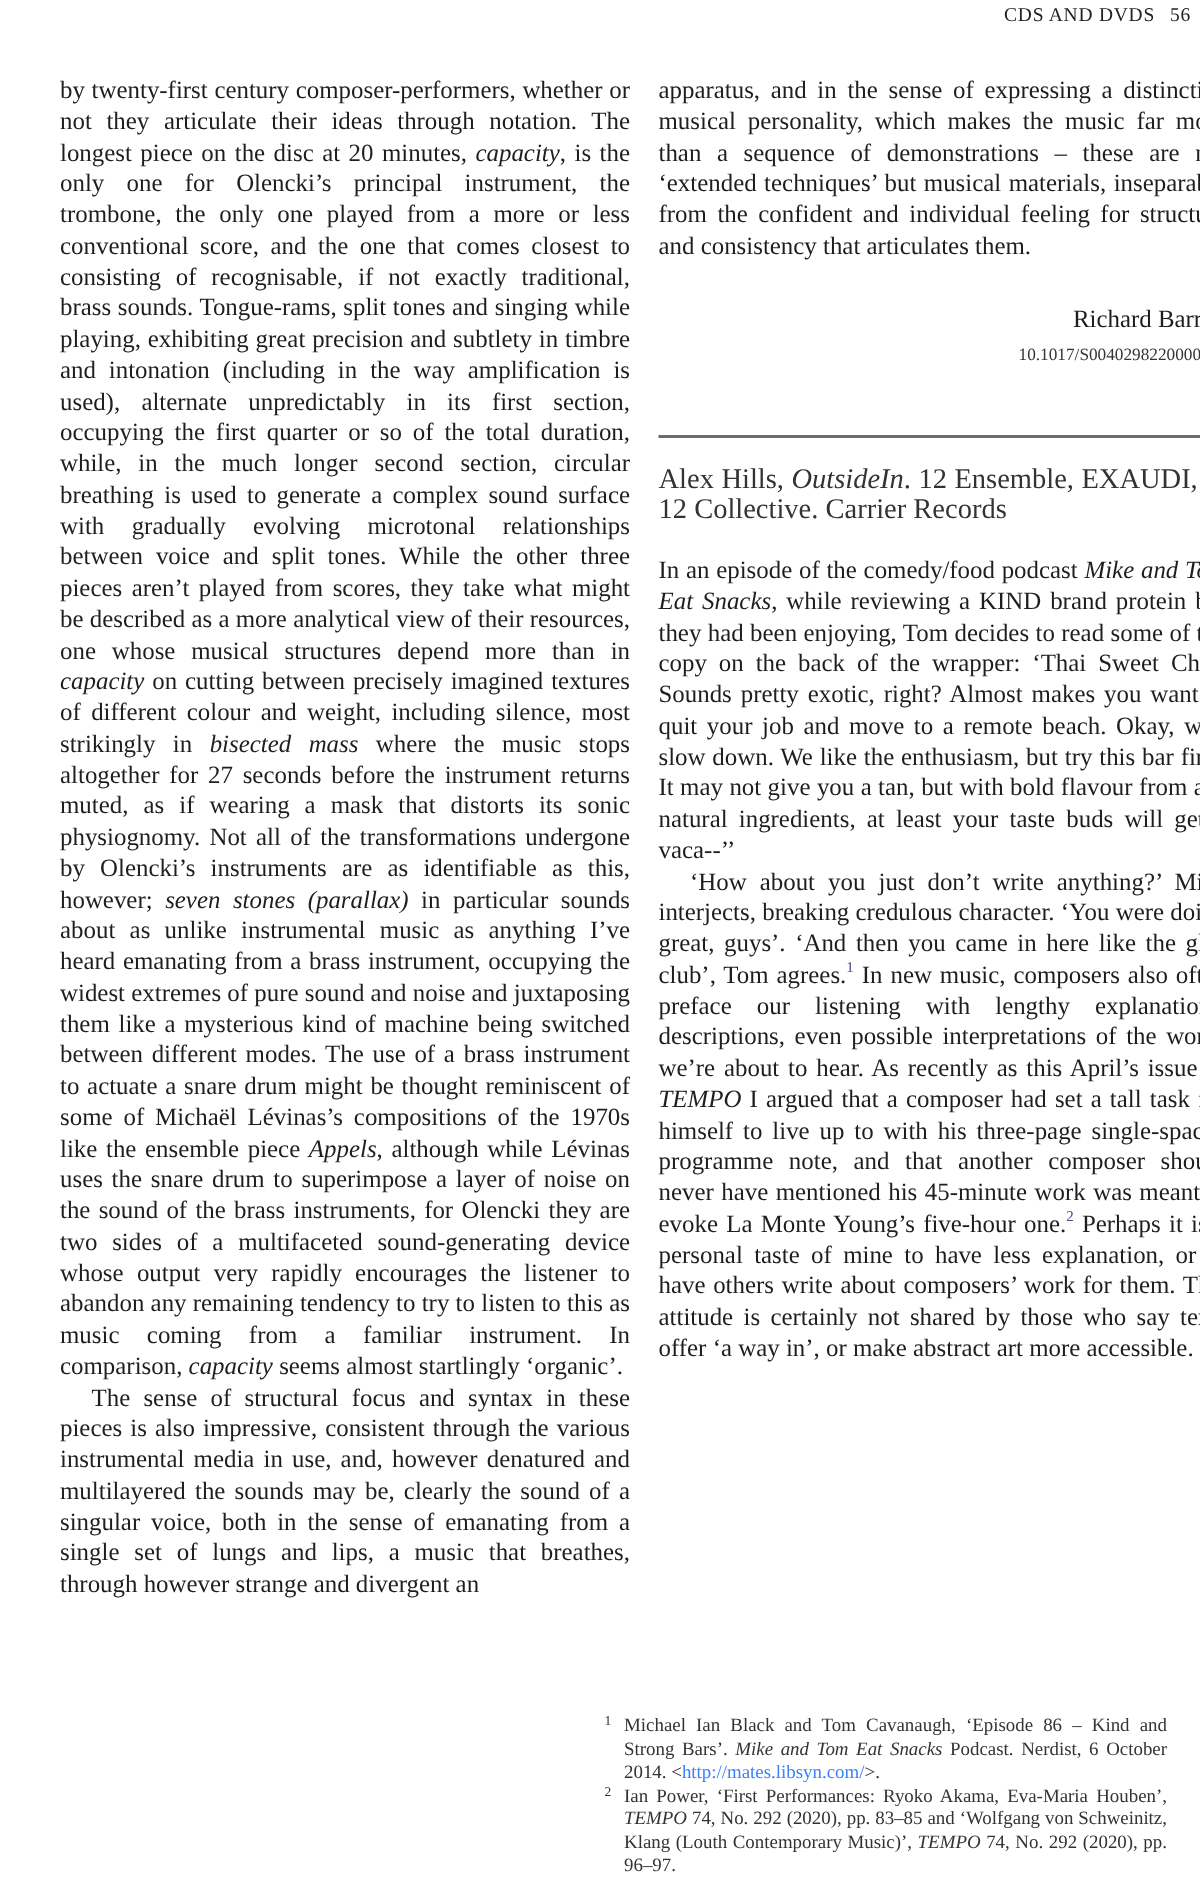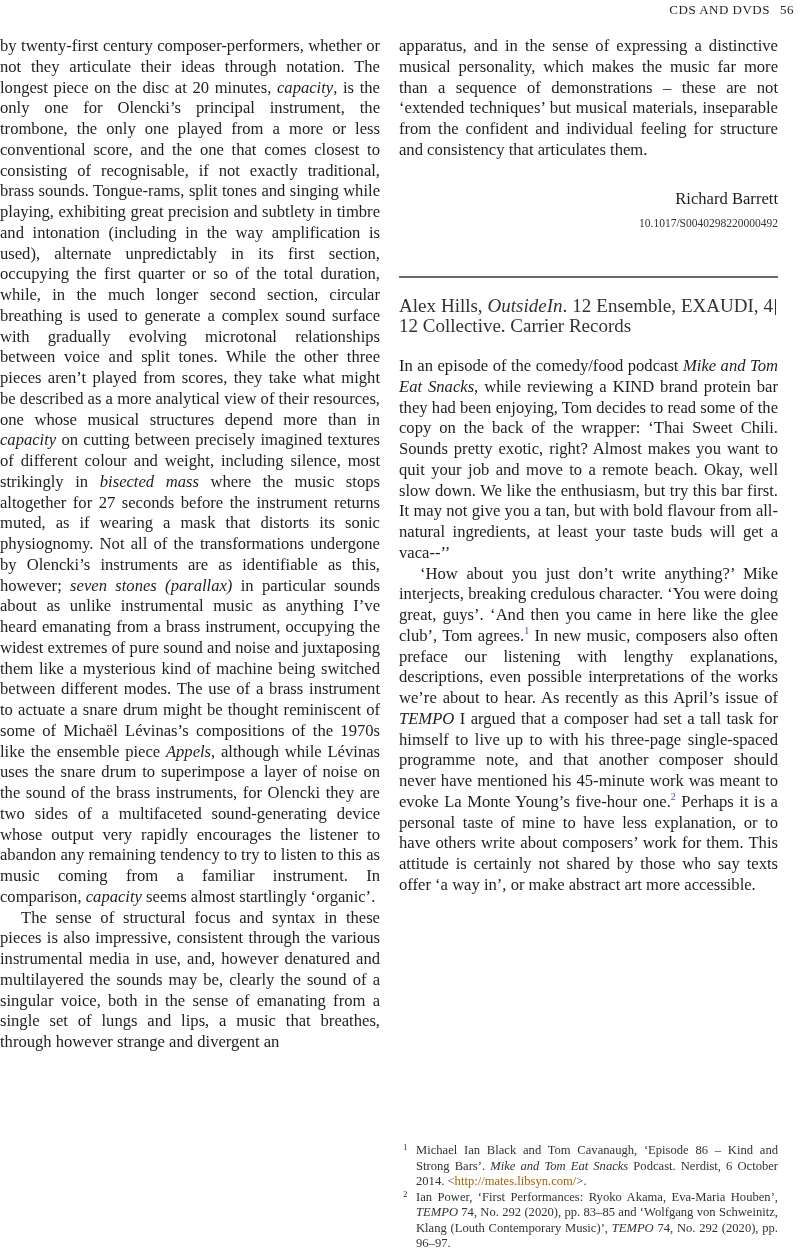--- a/index.html
+++ b/index.html
@@ -7,7 +7,7 @@
          font-family:"Liberation Serif", "DejaVu Serif", serif; color:#1e1e1e; }
   .running-head { position:absolute; top:2px; right:6px; font-size:13px; letter-spacing:0.5px; color:#222; }
   .running-head .pg { margin-left:10px; }
-  .col { position:absolute; top:36px; font-size:16.6px; line-height:20.75px; text-align:justify; hyphens:manual; }
+  .col { position:absolute; top:50px; font-size:16.6px; line-height:20.75px; text-align:justify; hyphens:manual;padding-left:40px; }
   .col.left { left:0; width:380px; }
   .col.right { left:399px; width:379px; }
   .col p { margin:0; }

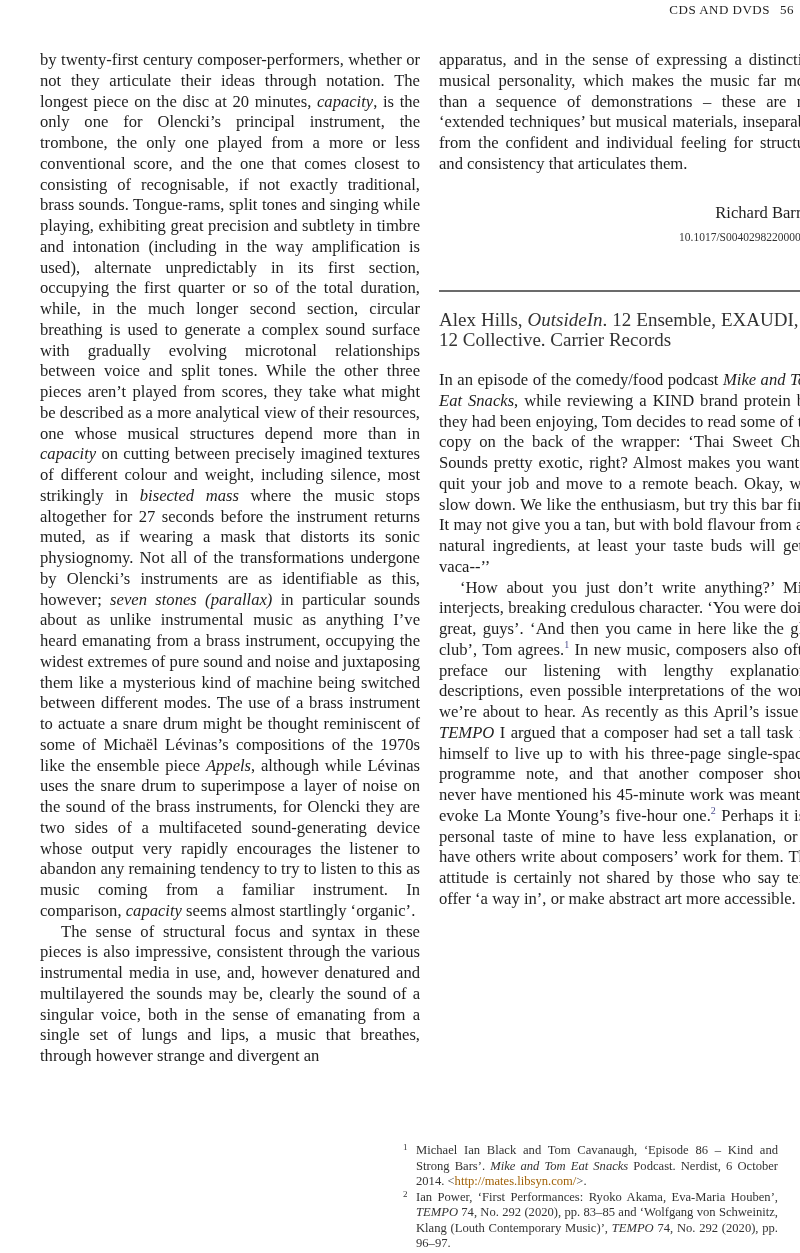--- a/index.html
+++ b/index.html
@@ -21,7 +21,7 @@
   .footnotes { position:absolute; left:399px; width:379px; top:1143px; font-size:12.6px; line-height:15.5px; color:#333; text-align:justify; }
   .fn-item { position:relative; padding-left:17px; }
   .fn-num { position:absolute; left:4px; top:-3px; font-size:9px; }
-  .link { color:#a16207; }
+  .link { color:#3b82f6; }
   .pipe { display:inline-block; border-left:1px solid #333; height:16px; margin:0 2px; vertical-align:-3px; }
 </style>
 </head>

